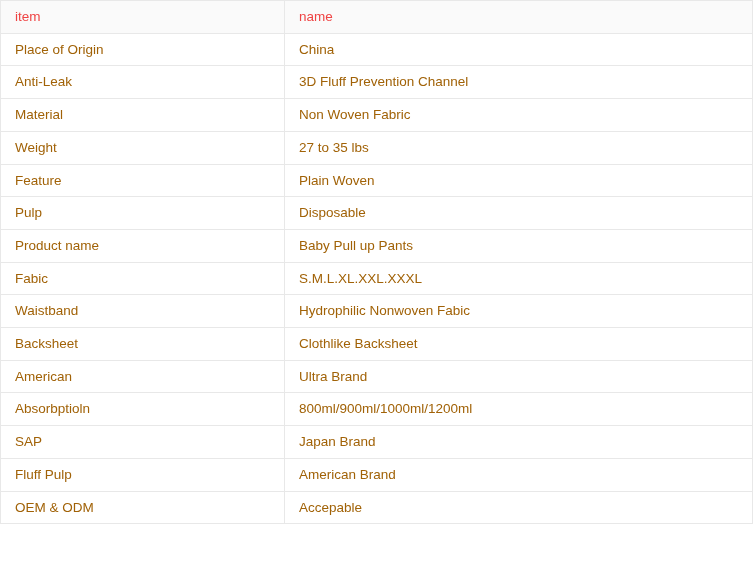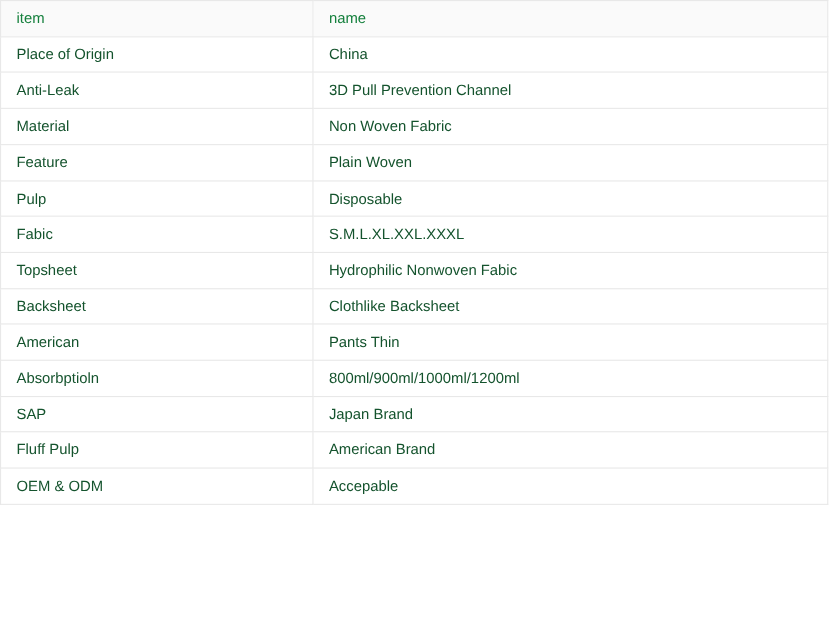--- a/index.html
+++ b/index.html
@@ -38,7 +38,7 @@
   }
   .spec-table thead th {
     background: #fafafa;
-    color: #15803d;
+    color: #ef4444;
   }
   .spec-table tbody td {
     background: #ffffff;

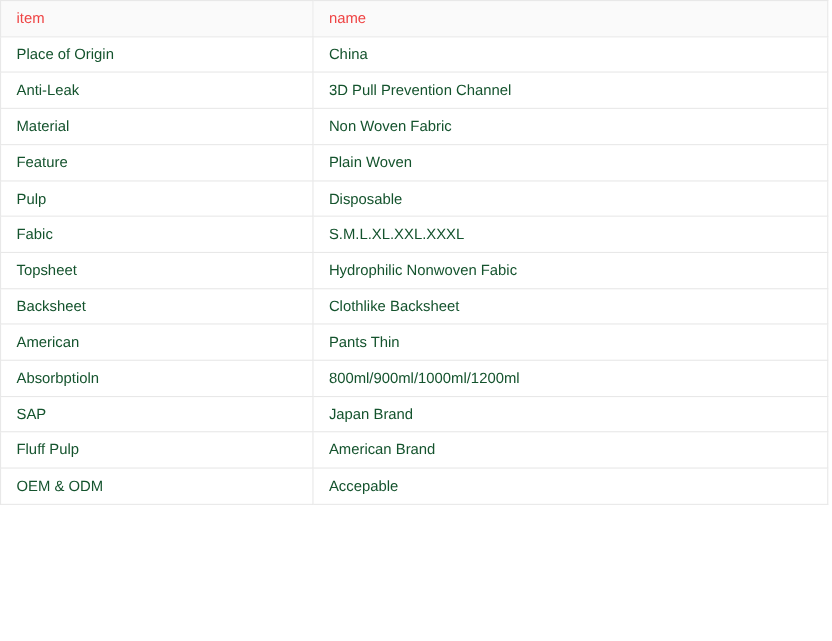--- a/index.html
+++ b/index.html
@@ -42,7 +42,7 @@
   }
   .spec-table tbody td {
     background: #ffffff;
-    color: #14532d;
+    color: #a16207;
   }
 </style>
 </head>

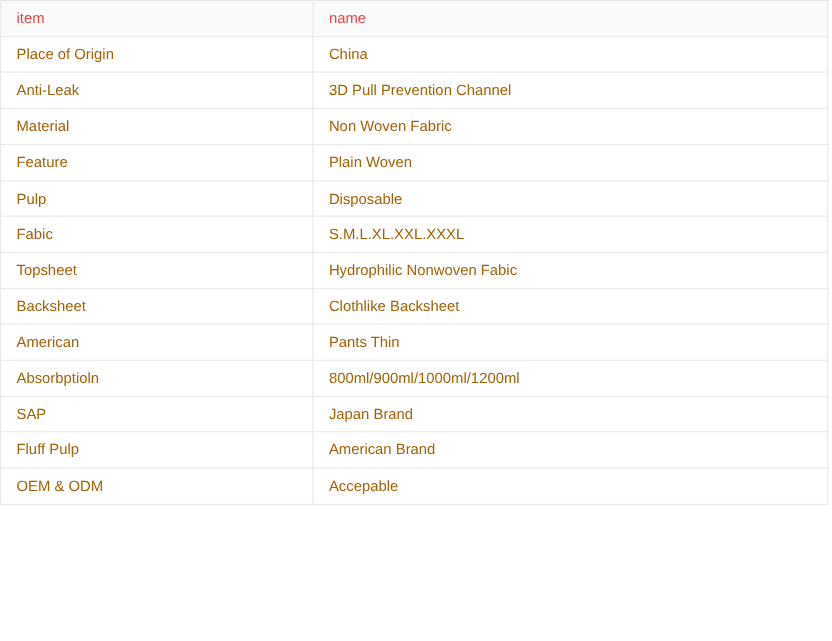--- a/index.html
+++ b/index.html
@@ -66,7 +66,7 @@
       </tr>
       <tr>
         <td>Anti-Leak</td>
-        <td>3D Pull Prevention Channel</td>
+        <td>3D Fluff Prevention Channel</td>
       </tr>
       <tr>
         <td>Material</td>

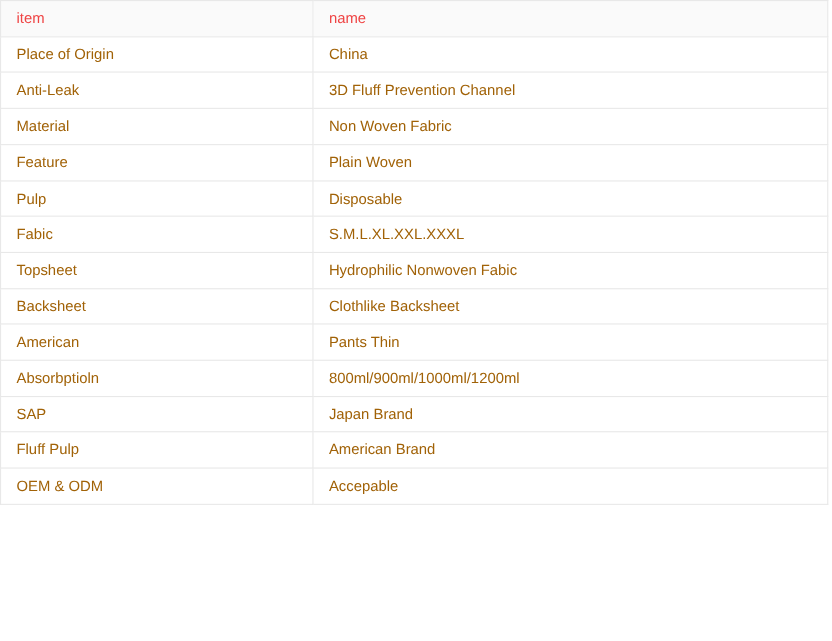--- a/index.html
+++ b/index.html
@@ -73,6 +73,10 @@
         <td>Non Woven Fabric</td>
       </tr>
       <tr>
+        <td>Weight</td>
+        <td>27 to 35 lbs</td>
+      </tr>
+      <tr>
         <td>Feature</td>
         <td>Plain Woven</td>
       </tr>

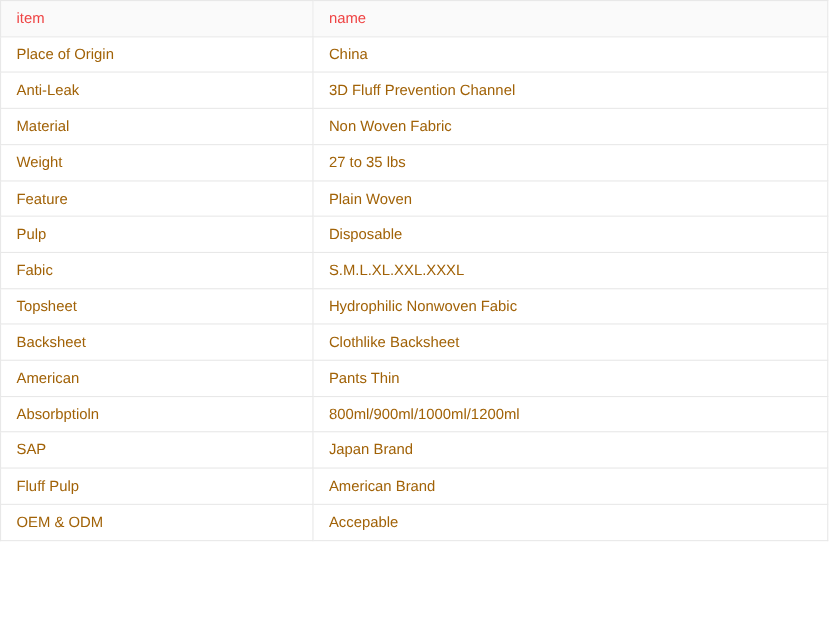--- a/index.html
+++ b/index.html
@@ -85,6 +85,10 @@
         <td>Disposable</td>
       </tr>
       <tr>
+        <td>Product name</td>
+        <td>Baby Pull up Pants</td>
+      </tr>
+      <tr>
         <td>Fabic</td>
         <td>S.M.L.XL.XXL.XXXL</td>
       </tr>

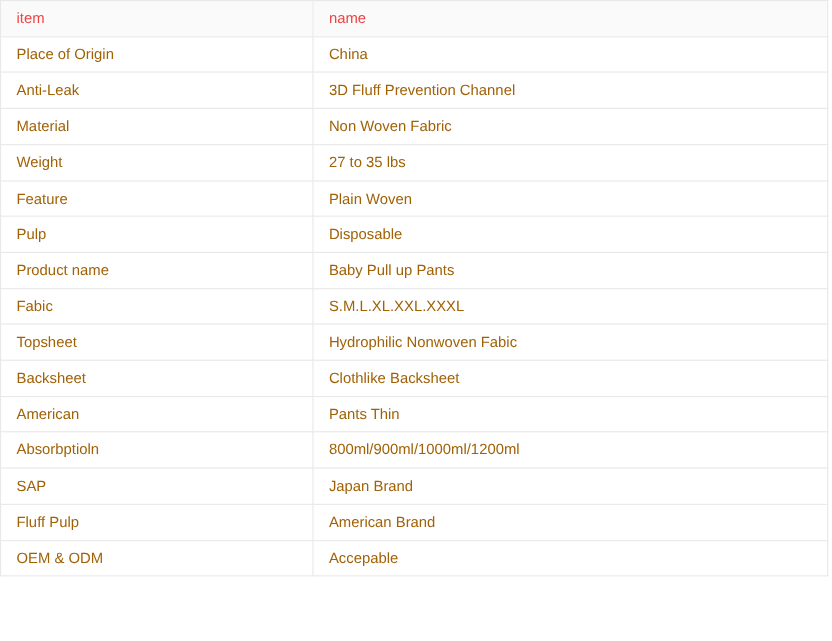--- a/index.html
+++ b/index.html
@@ -93,7 +93,7 @@
         <td>S.M.L.XL.XXL.XXXL</td>
       </tr>
       <tr>
-        <td>Topsheet</td>
+        <td>Waistband</td>
         <td>Hydrophilic Nonwoven Fabic</td>
       </tr>
       <tr>

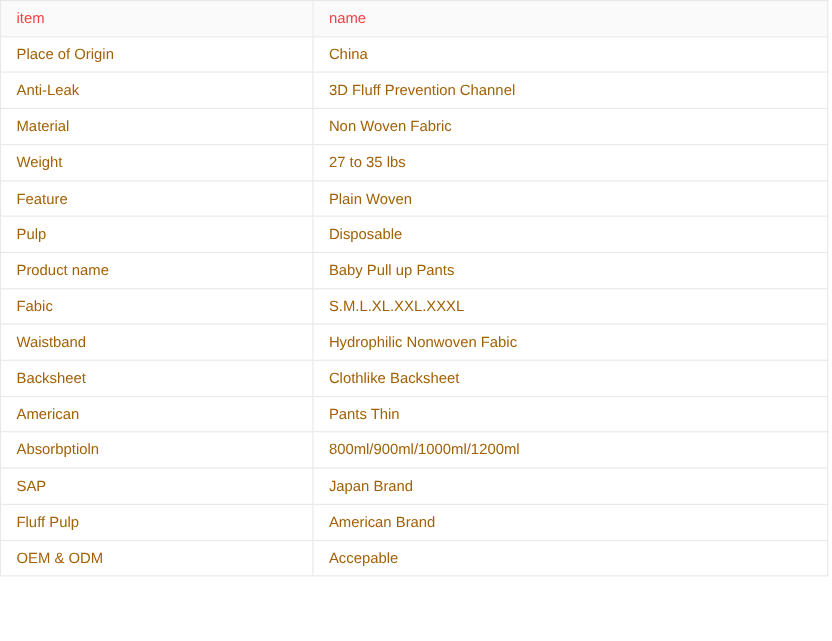--- a/index.html
+++ b/index.html
@@ -102,7 +102,7 @@
       </tr>
       <tr>
         <td>American</td>
-        <td>Pants Thin</td>
+        <td>Ultra Brand</td>
       </tr>
       <tr>
         <td>Absorbptioln</td>

